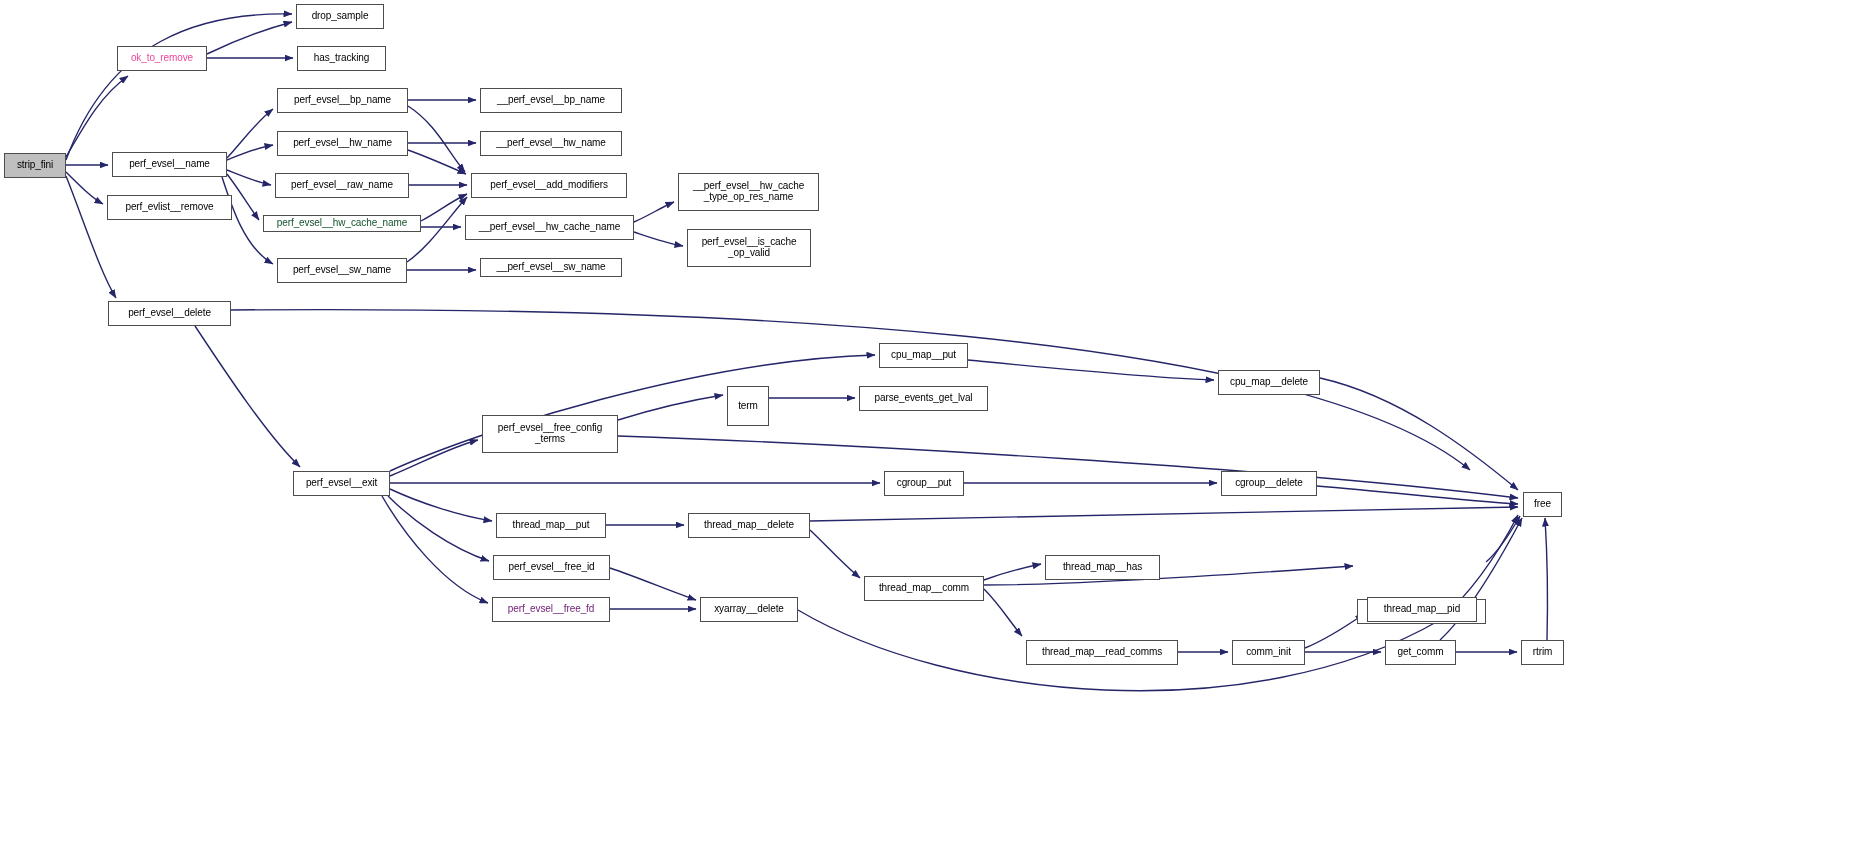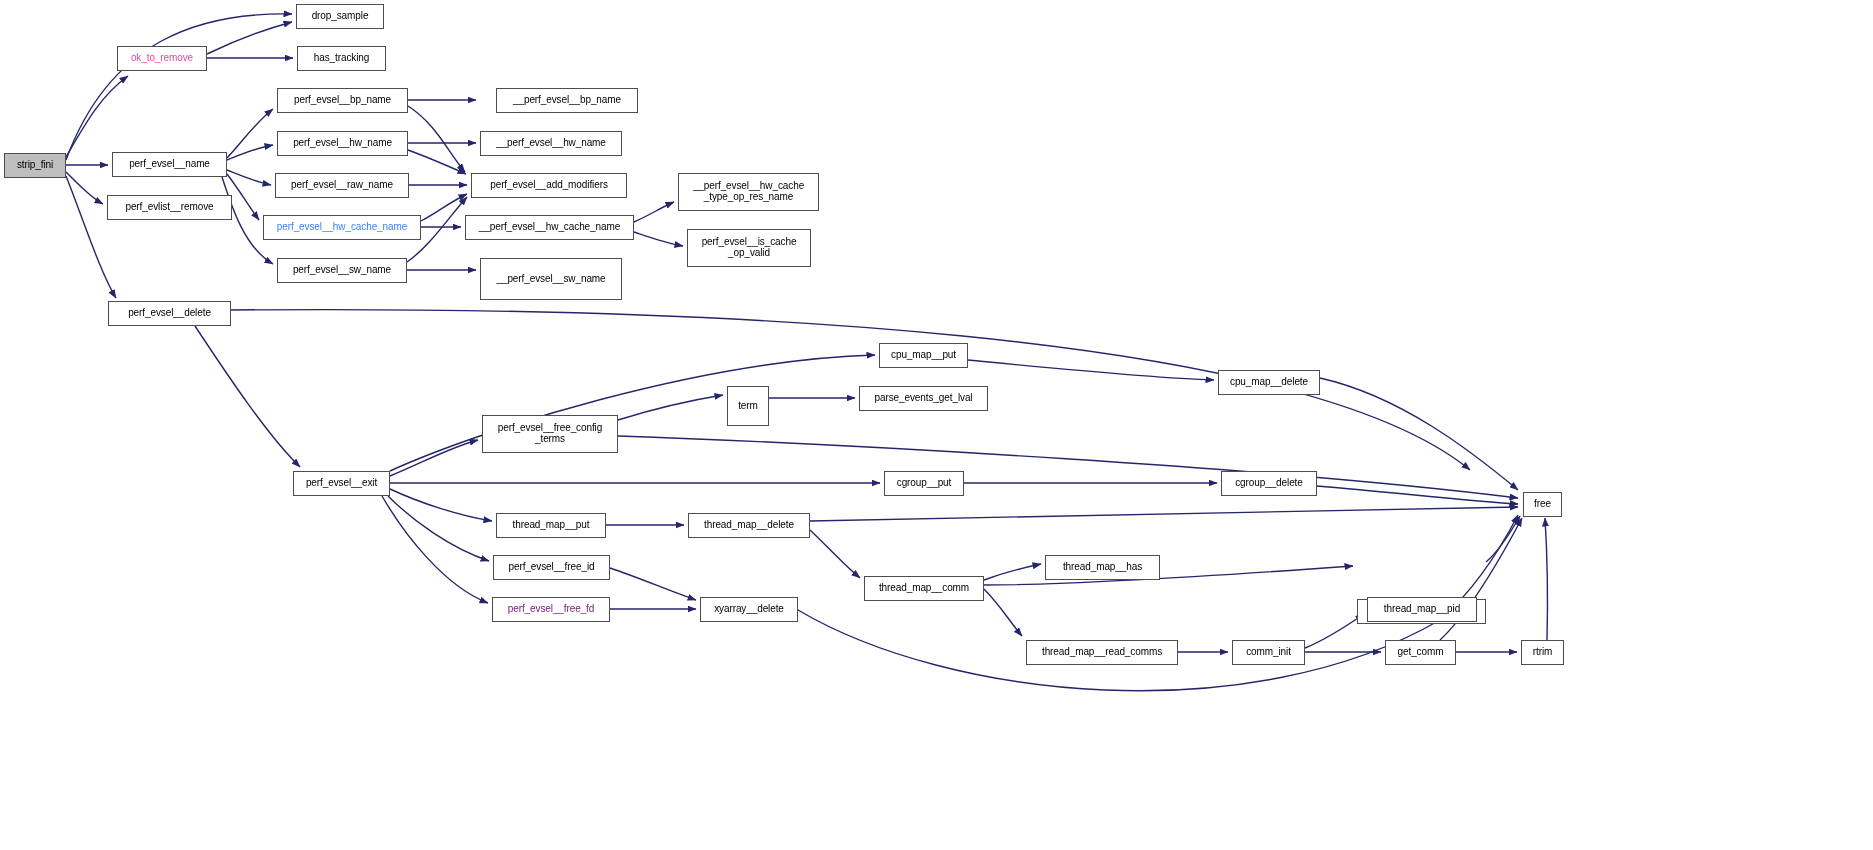--- a/index.html
+++ b/index.html
@@ -123,7 +123,7 @@
       <div class="node" style="left: 117px; top: 46px; width: 90px; height: 25px; border-color: rgb(77, 77, 77); background: rgb(255, 255, 255); color: #ec4899;"><span class="label">ok_to_remove</span></div>
       <div class="node" style="left: 297px; top: 46px; width: 89px; height: 25px; border-color: rgb(77, 77, 77); background: rgb(255, 255, 255); color: rgb(0, 0, 0);"><span class="label">has_tracking</span></div>
       <div class="node" style="left: 277px; top: 88px; width: 131px; height: 25px; border-color: rgb(77, 77, 77); background: rgb(255, 255, 255); color: rgb(0, 0, 0);"><span class="label">perf_evsel__bp_name</span></div>
-      <div class="node" style="left: 480px; top: 88px; width: 142px; height: 25px; border-color: rgb(77, 77, 77); background: rgb(255, 255, 255); color: rgb(0, 0, 0); margin-left: 16px;"><span class="label">__perf_evsel__bp_name</span></div>
+      <div class="node" style="left: 480px; top: 88px; width: 142px; height: 25px; border-color: rgb(77, 77, 77); background: rgb(255, 255, 255); color: rgb(0, 0, 0);"><span class="label">__perf_evsel__bp_name</span></div>
       <div class="node" style="left: 112px; top: 152px; width: 115px; height: 25px; border-color: rgb(77, 77, 77); background: rgb(255, 255, 255); color: rgb(0, 0, 0);"><span class="label">perf_evsel__name</span></div>
       <div class="node" style="left: 277px; top: 131px; width: 131px; height: 25px; border-color: rgb(77, 77, 77); background: rgb(255, 255, 255); color: rgb(0, 0, 0);"><span class="label">perf_evsel__hw_name</span></div>
       <div class="node" style="left: 480px; top: 131px; width: 142px; height: 25px; border-color: rgb(77, 77, 77); background: rgb(255, 255, 255); color: rgb(0, 0, 0);"><span class="label">__perf_evsel__hw_name</span></div>

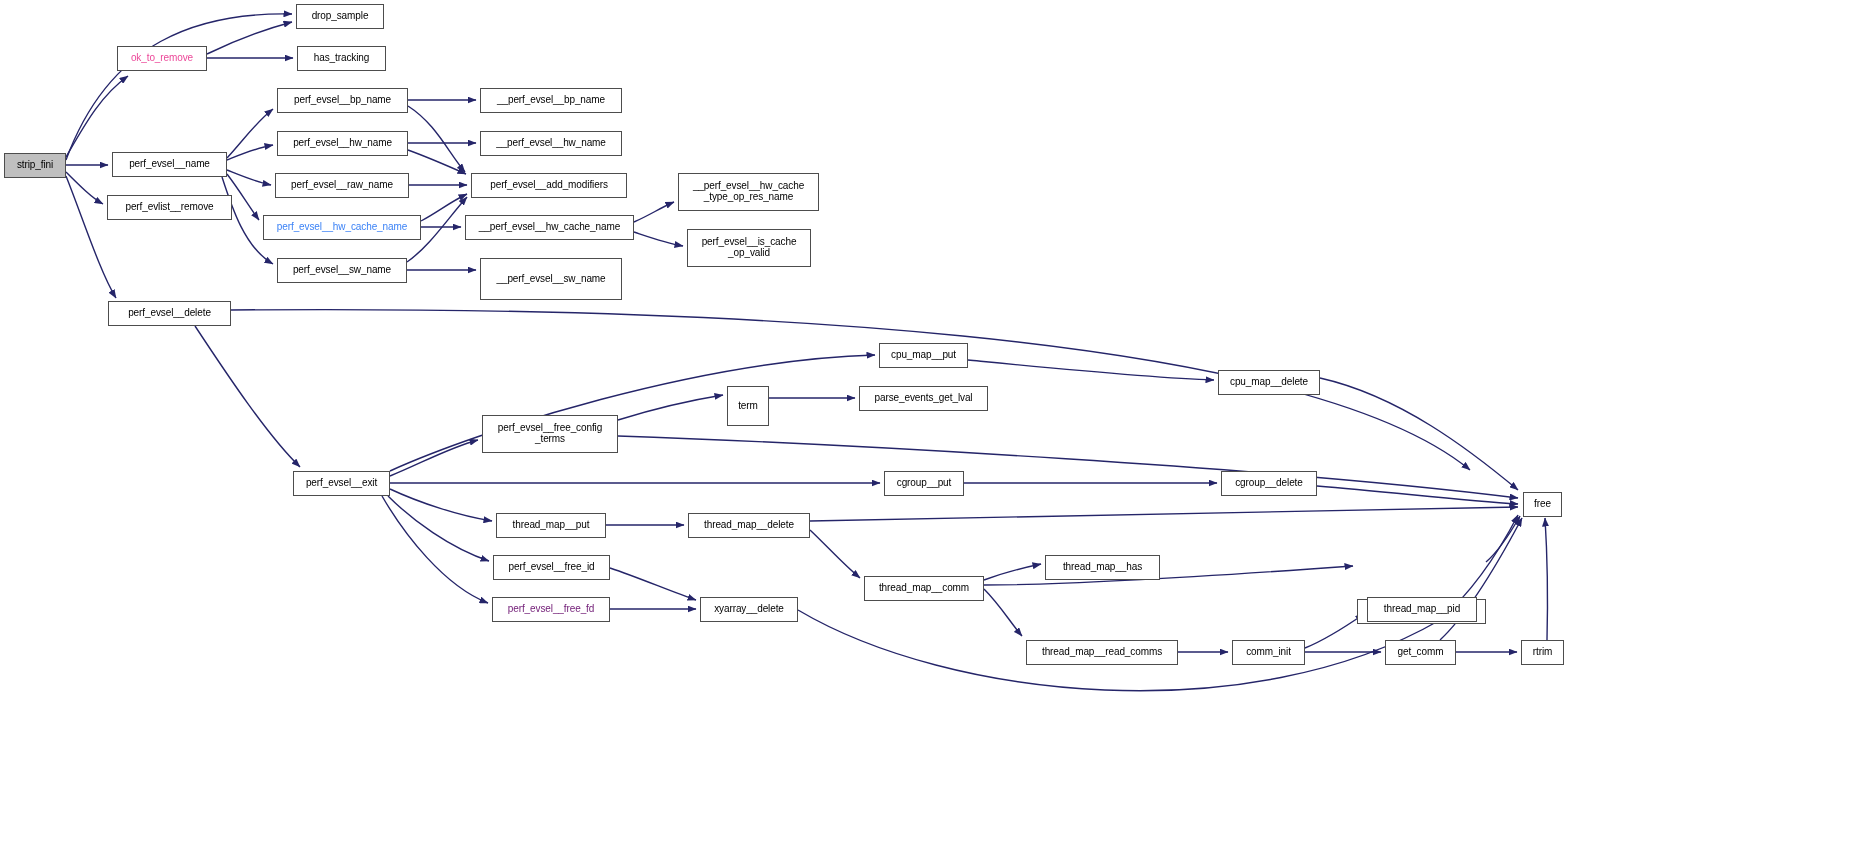--- a/index.html
+++ b/index.html
@@ -132,7 +132,7 @@
       <div class="node" style="left: 107px; top: 195px; width: 125px; height: 25px; border-color: rgb(77, 77, 77); background: rgb(255, 255, 255); color: rgb(0, 0, 0);"><span class="label">perf_evlist__remove</span></div>
       <div class="node" style="left: 678px; top: 173px; width: 141px; height: 38px; border-color: rgb(77, 77, 77); background: rgb(255, 255, 255); color: rgb(0, 0, 0);"><span class="label">__perf_evsel__hw_cache
 _type_op_res_name</span></div>
-      <div class="node" style="left: 263px; top: 215px; width: 158px; height: 25px; border-color: rgb(77, 77, 77); background: rgb(255, 255, 255); color: #3b82f6;"><span class="label">perf_evsel__hw_cache_name</span></div>
+      <div class="node" style="left: 263px; top: 215px; width: 158px; height: 17px; border-color: rgb(77, 77, 77); background: rgb(255, 255, 255); color: #14532d;"><span class="label">perf_evsel__hw_cache_name</span></div>
       <div class="node" style="left: 465px; top: 215px; width: 169px; height: 25px; border-color: rgb(77, 77, 77); background: rgb(255, 255, 255); color: rgb(0, 0, 0);"><span class="label">__perf_evsel__hw_cache_name</span></div>
       <div class="node" style="left: 687px; top: 229px; width: 124px; height: 38px; border-color: rgb(77, 77, 77); background: rgb(255, 255, 255); color: rgb(0, 0, 0);"><span class="label">perf_evsel__is_cache
 _op_valid</span></div>

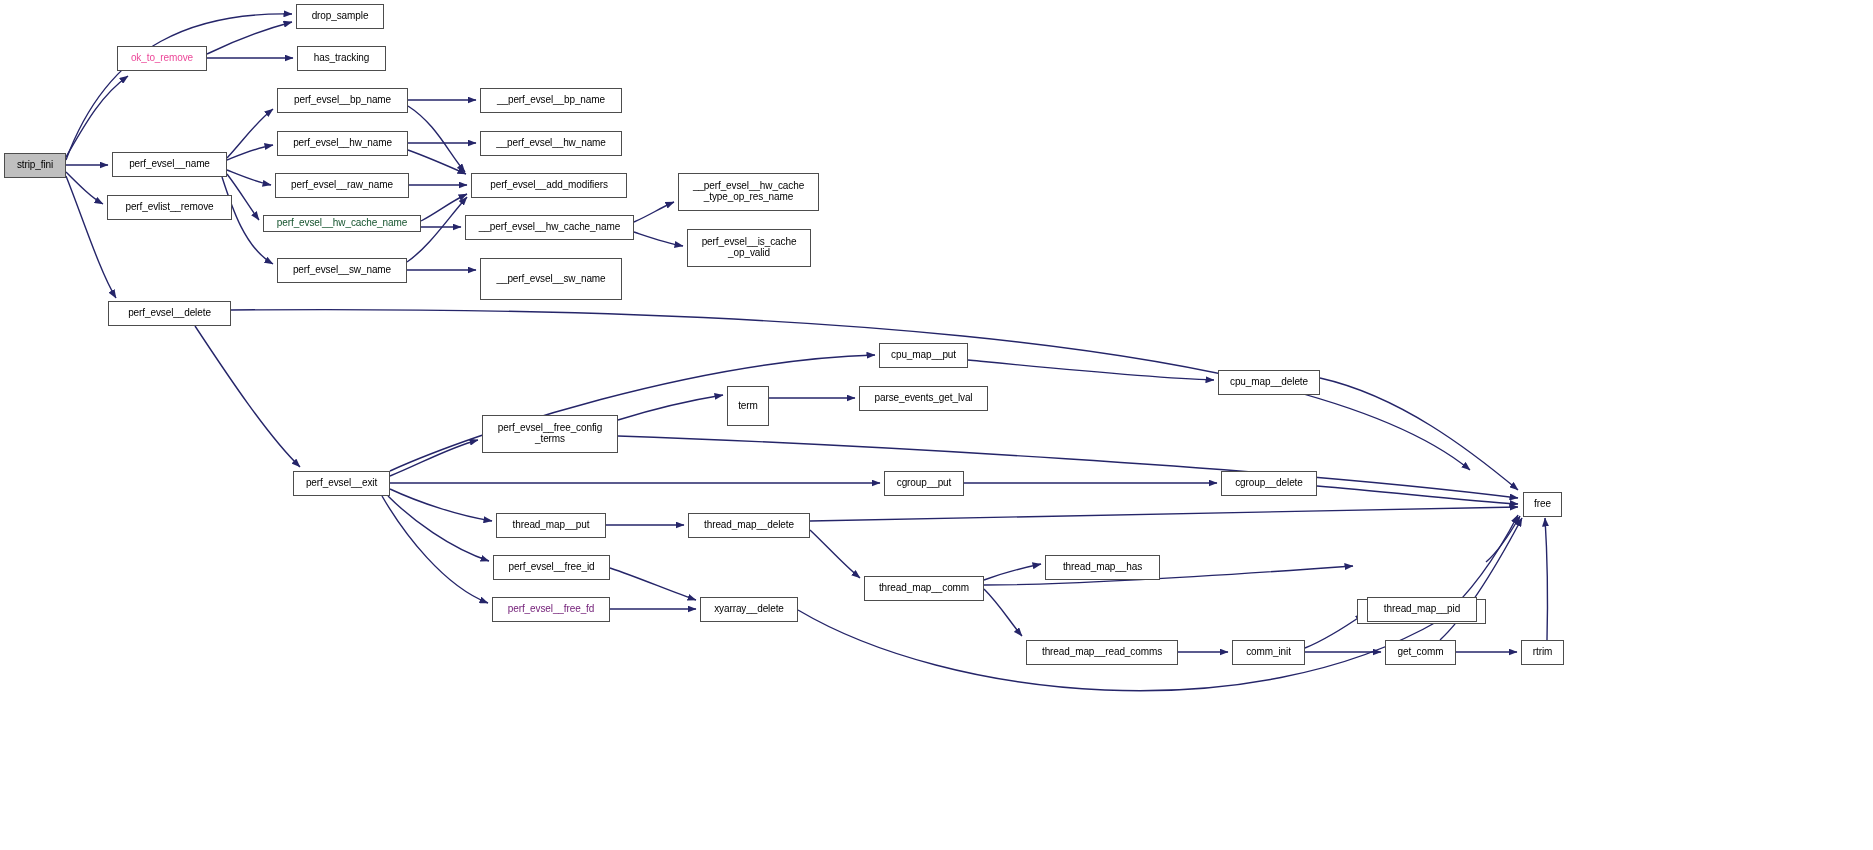--- a/index.html
+++ b/index.html
@@ -137,7 +137,7 @@
       <div class="node" style="left: 687px; top: 229px; width: 124px; height: 38px; border-color: rgb(77, 77, 77); background: rgb(255, 255, 255); color: rgb(0, 0, 0);"><span class="label">perf_evsel__is_cache
 _op_valid</span></div>
       <div class="node" style="left: 277px; top: 258px; width: 130px; height: 25px; border-color: rgb(77, 77, 77); background: rgb(255, 255, 255); color: rgb(0, 0, 0);"><span class="label">perf_evsel__sw_name</span></div>
-      <div class="node" style="left: 480px; top: 258px; width: 142px; height: 42px; border-color: rgb(77, 77, 77); background: rgb(255, 255, 255); color: rgb(0, 0, 0);"><span class="label">__perf_evsel__sw_name</span></div>
+      <div class="node" style="left: 480px; top: 258px; width: 142px; height: 19px; border-color: rgb(77, 77, 77); background: rgb(255, 255, 255); color: rgb(0, 0, 0);"><span class="label">__perf_evsel__sw_name</span></div>
       <div class="node" style="left: 108px; top: 301px; width: 123px; height: 25px; border-color: rgb(77, 77, 77); background: rgb(255, 255, 255); color: rgb(0, 0, 0);"><span class="label">perf_evsel__delete</span></div>
       <div class="node" style="left: 879px; top: 343px; width: 89px; height: 25px; border-color: rgb(77, 77, 77); background: rgb(255, 255, 255); color: rgb(0, 0, 0);"><span class="label">cpu_map__put</span></div>
       <div class="node" style="left: 1218px; top: 370px; width: 102px; height: 25px; border-color: rgb(77, 77, 77); background: rgb(255, 255, 255); color: rgb(0, 0, 0);"><span class="label">cpu_map__delete</span></div>

